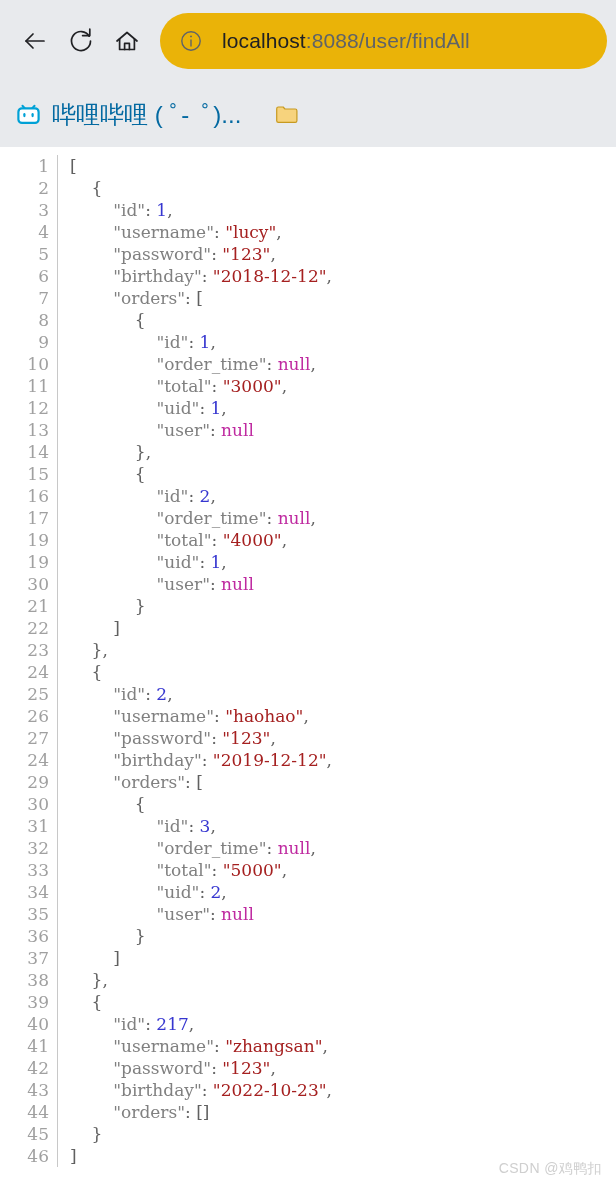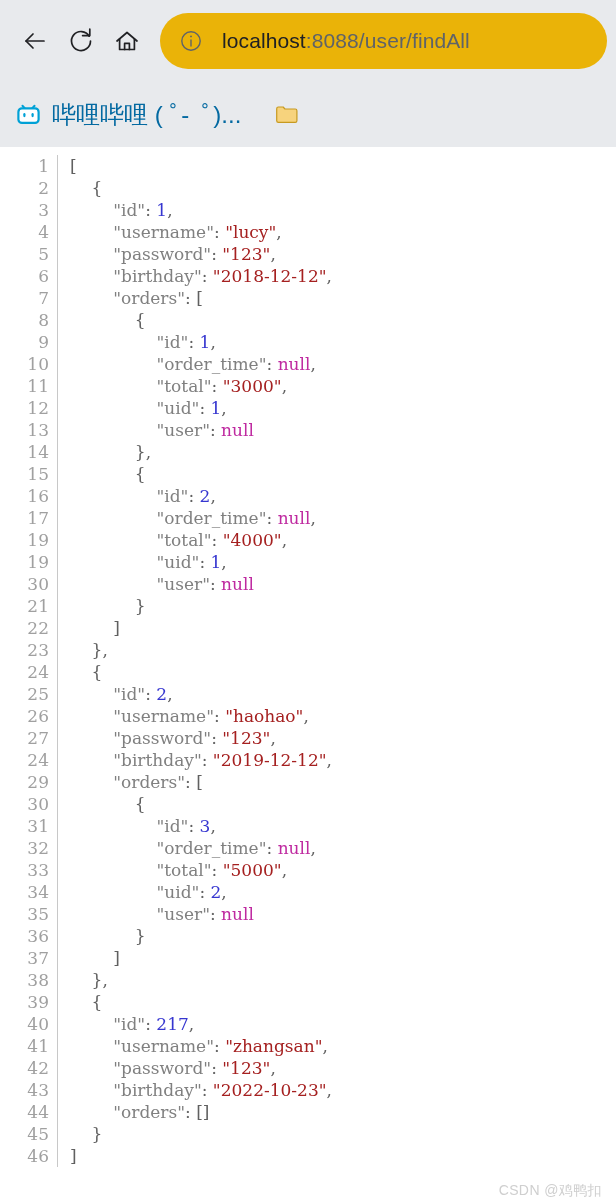--- a/index.html
+++ b/index.html
@@ -168,7 +168,7 @@
   .watermark {
     position: absolute;
     right: 14px;
-    bottom: 0;
+    bottom: 22px;
     font-size: 14px;
     color: #cfcfcf;
     font-family: "Liberation Sans", sans-serif;

